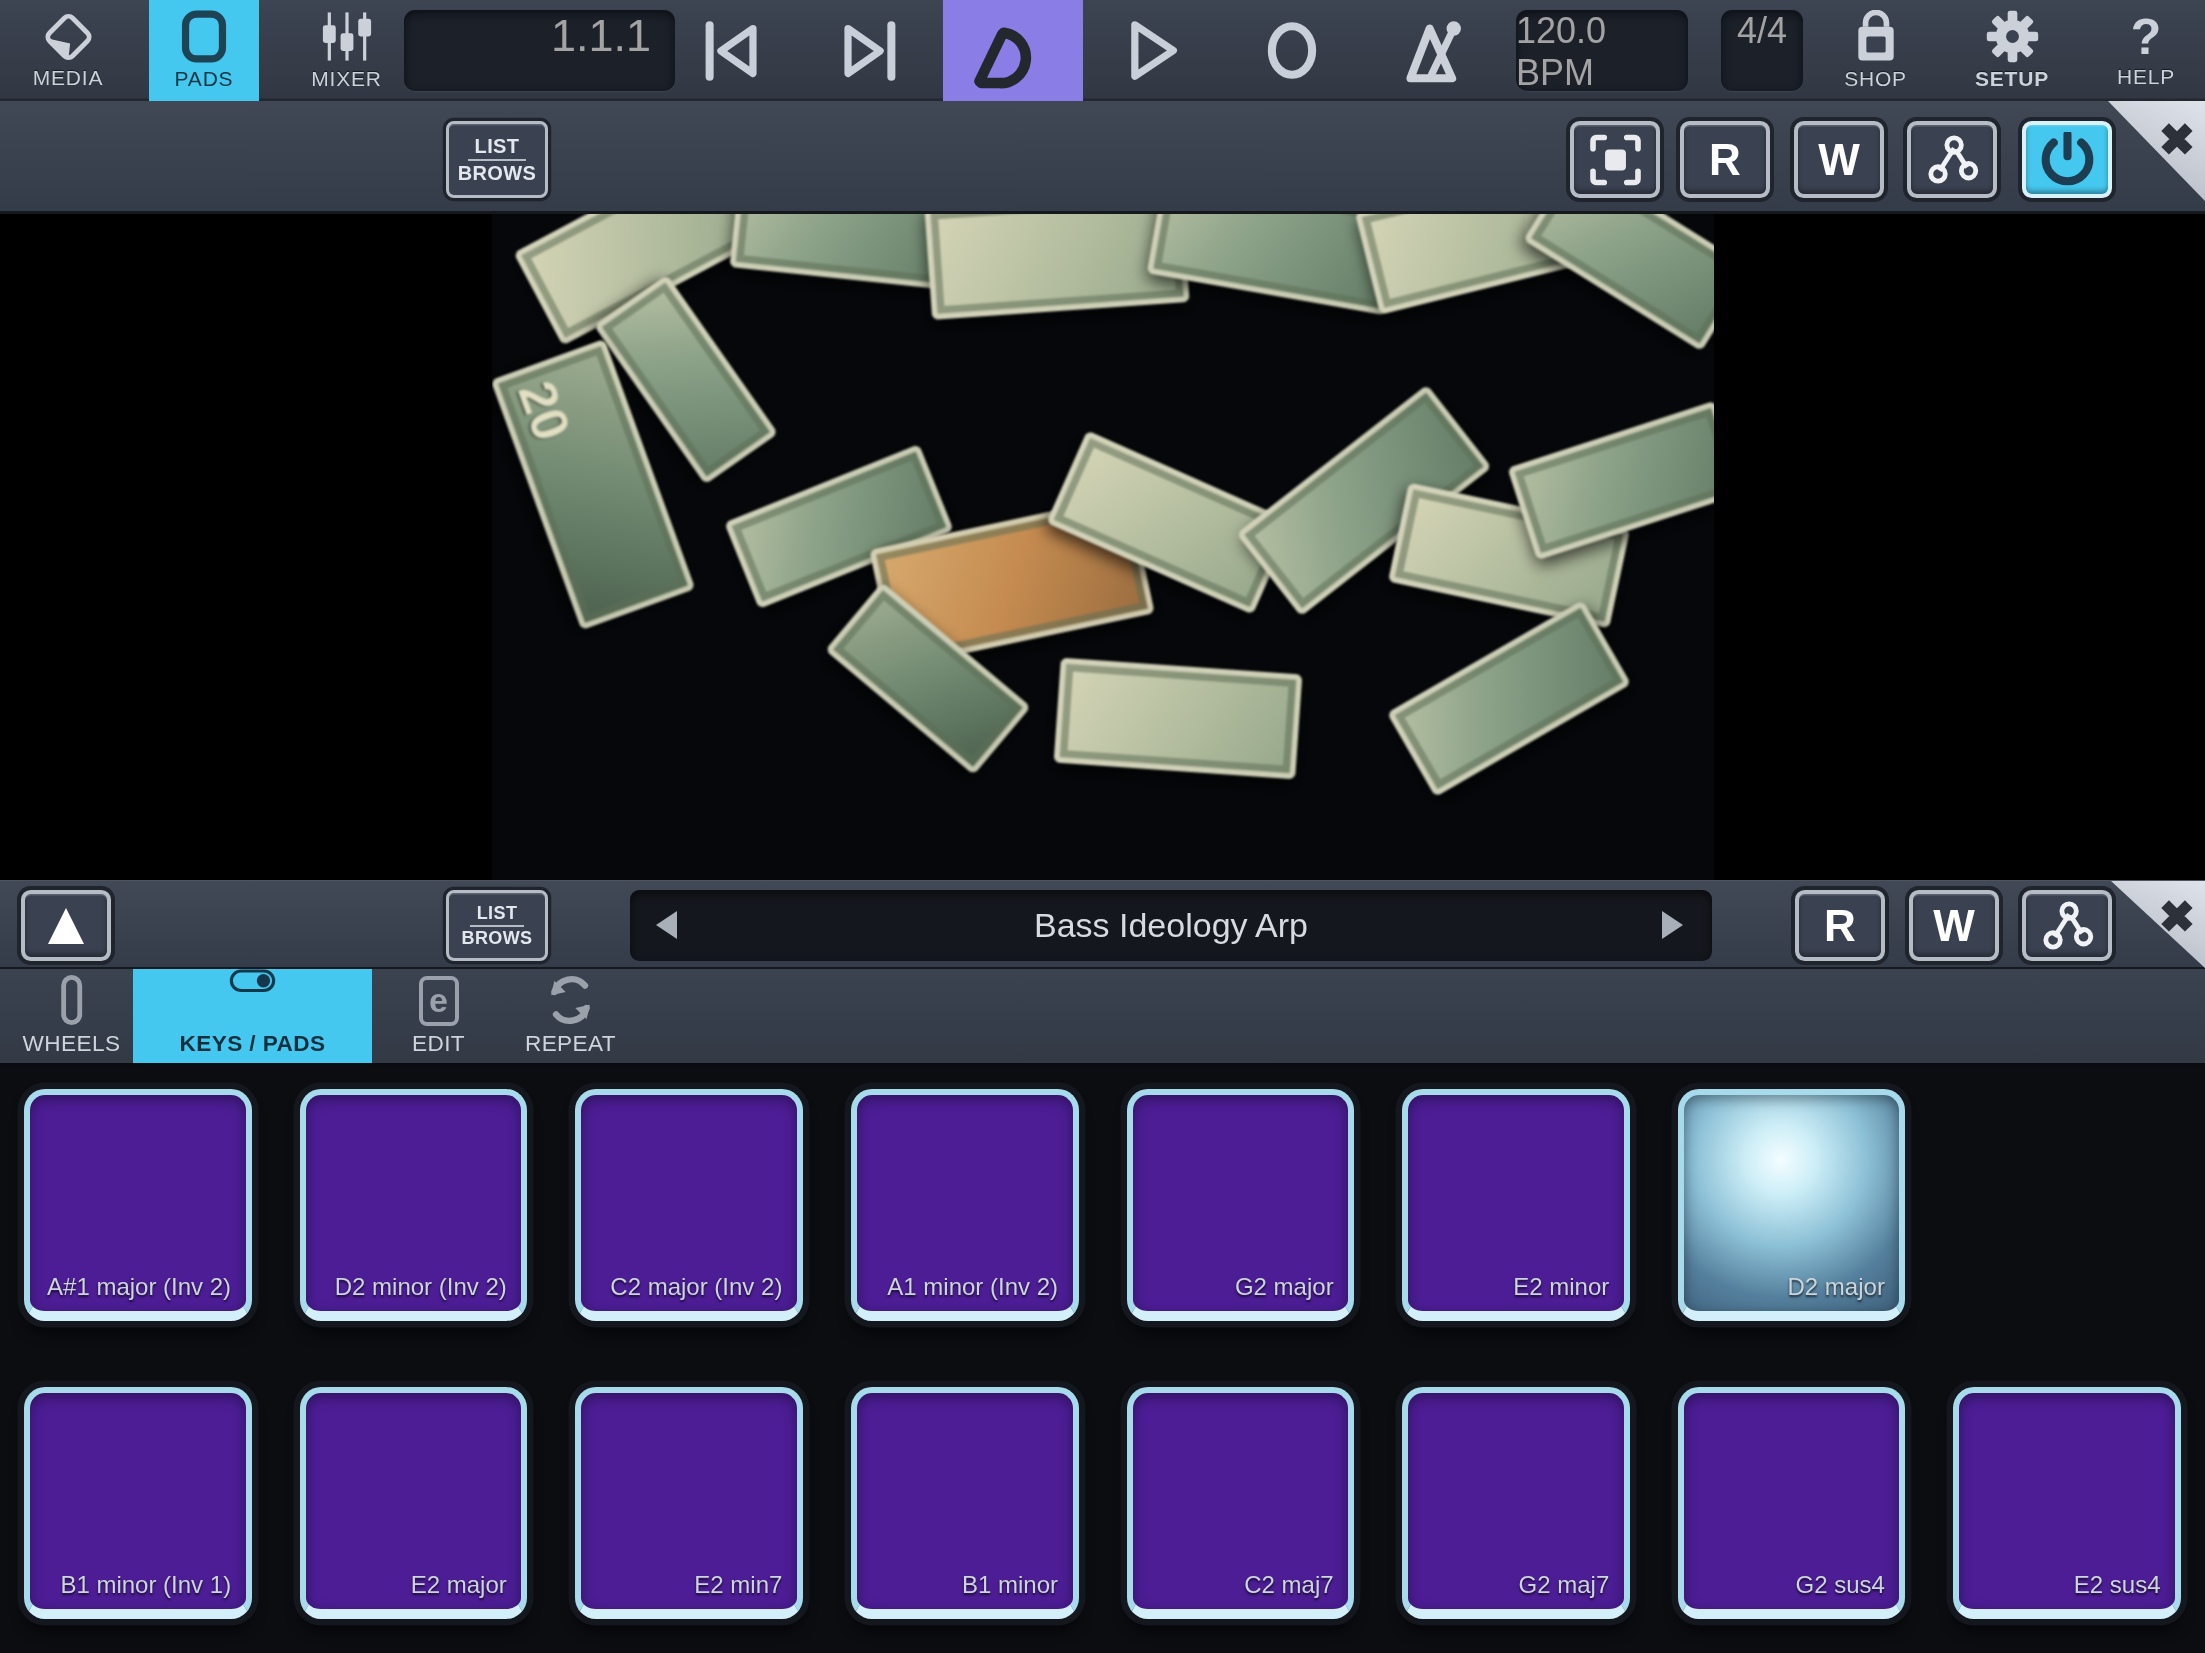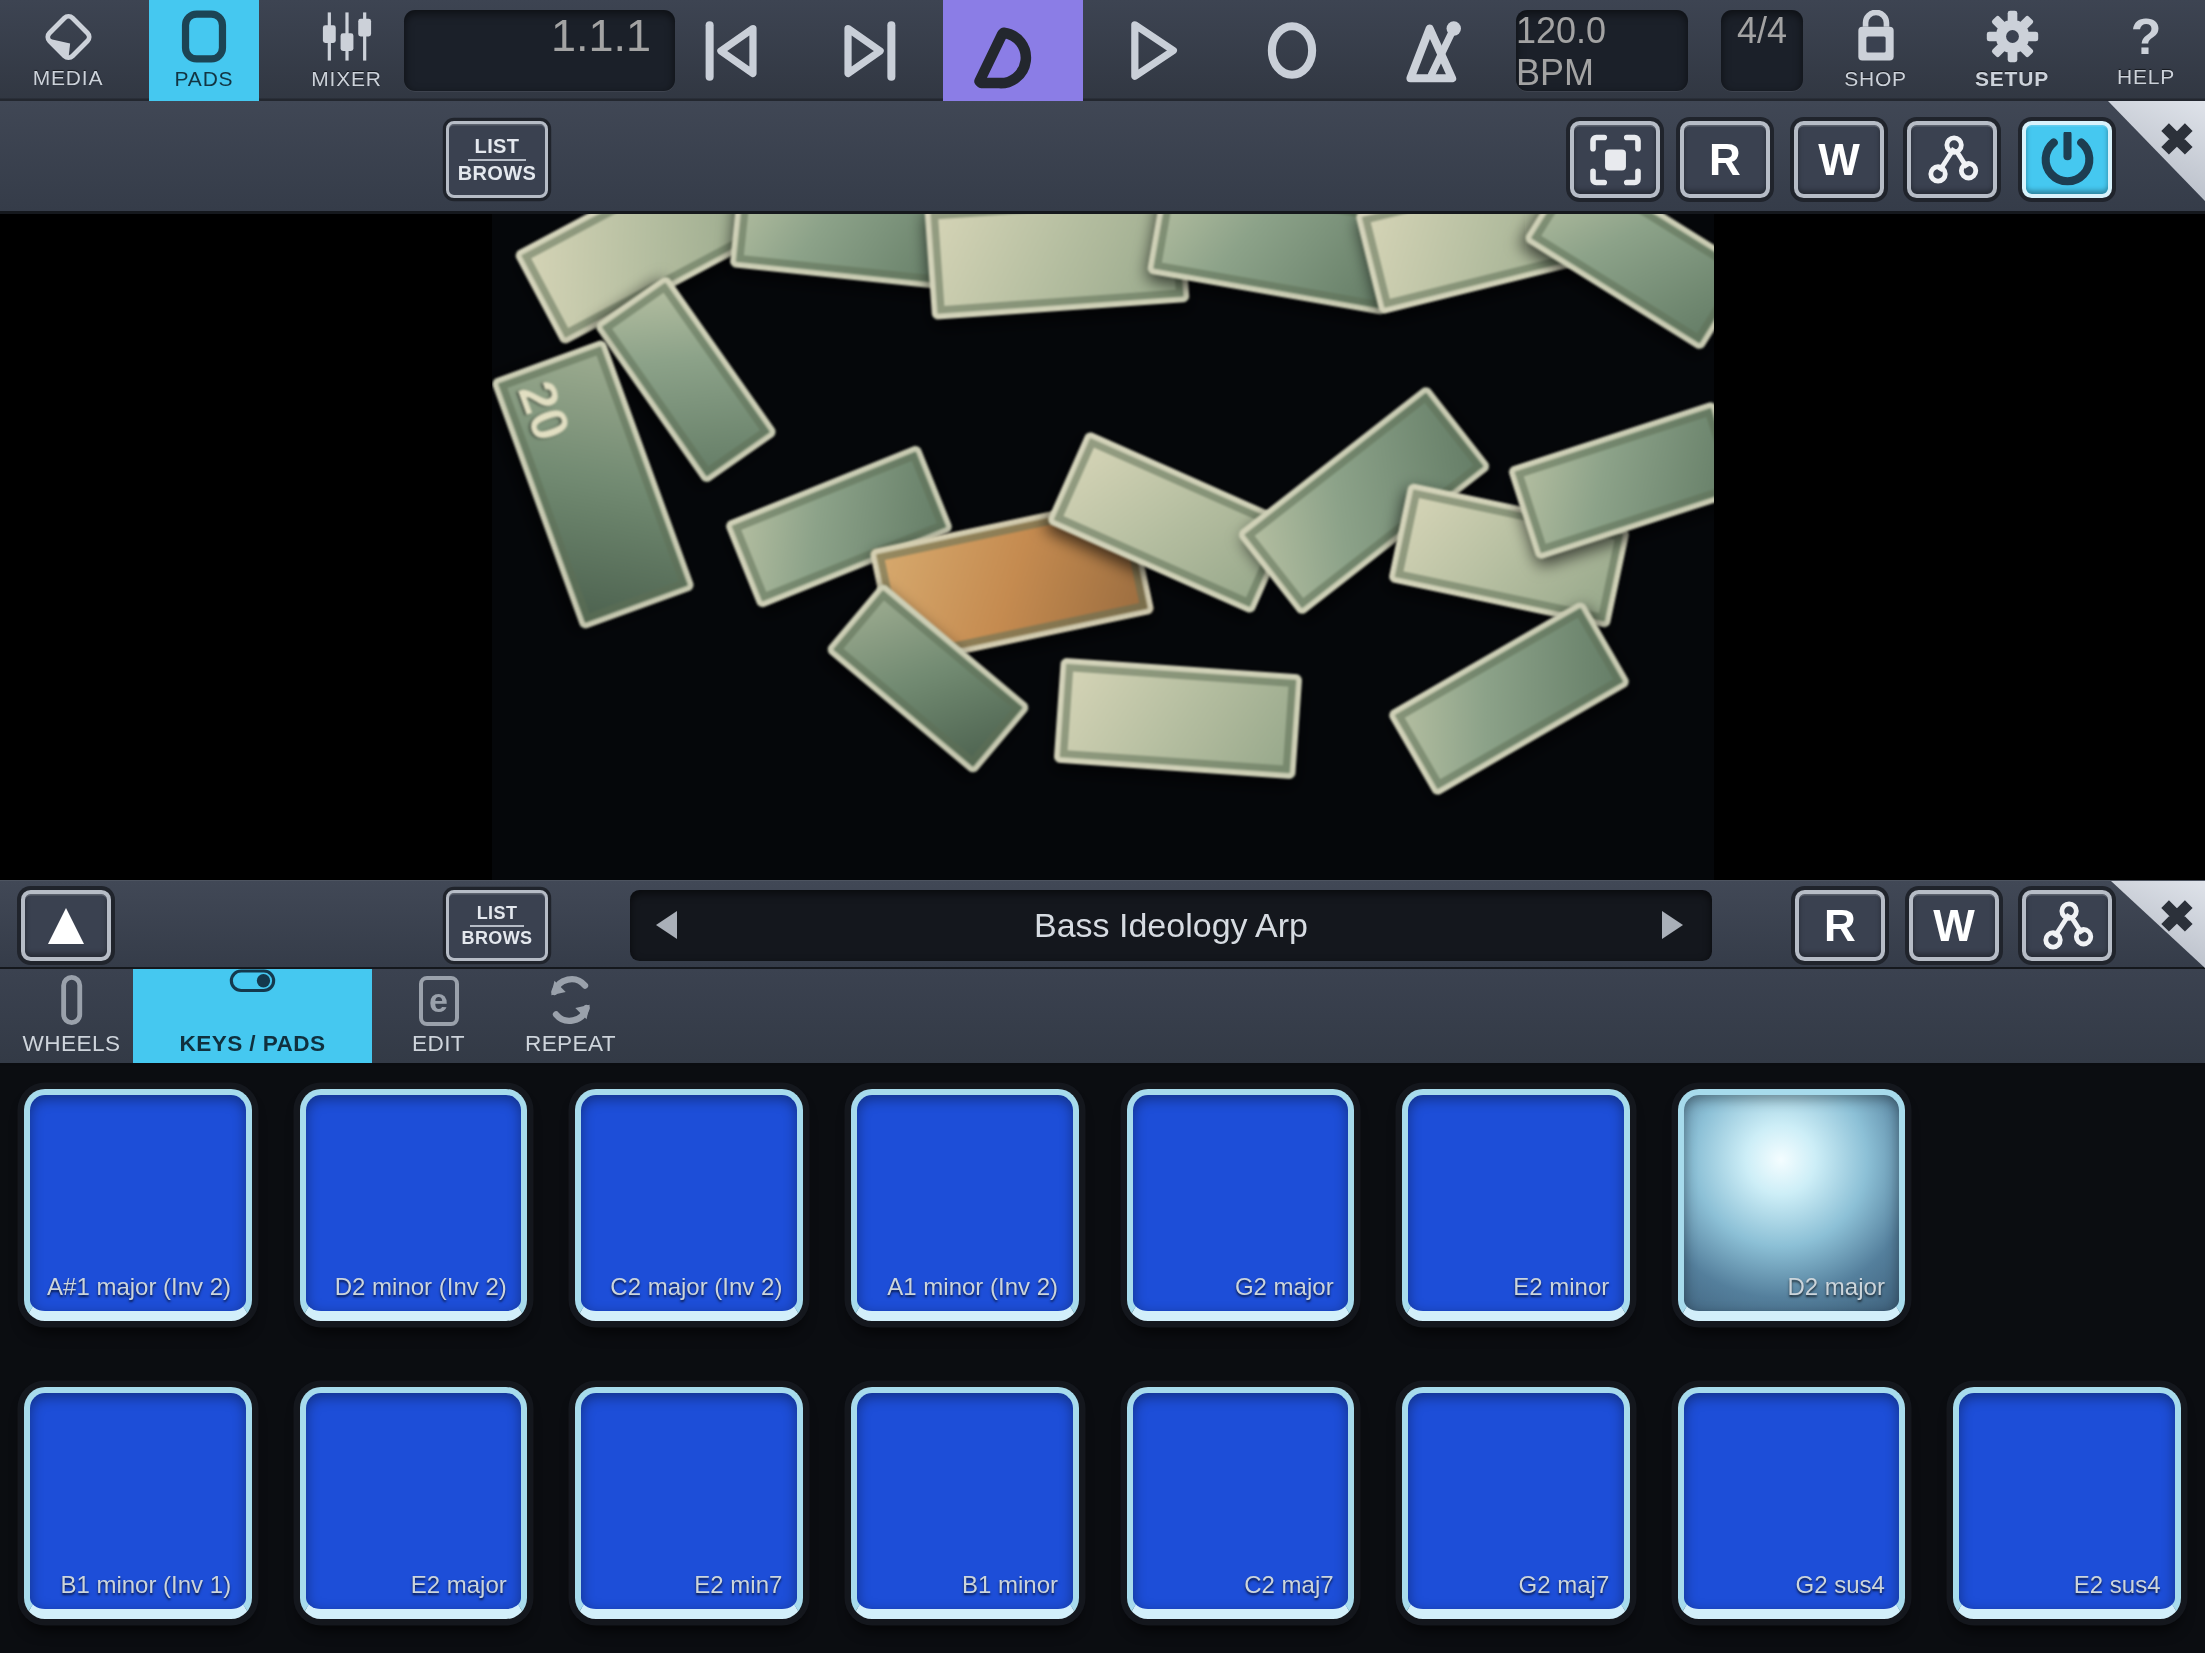--- a/index.html
+++ b/index.html
@@ -78,7 +78,7 @@
   
   .pad-row{position:absolute;left:24px;width:2157px;display:grid;grid-template-columns:repeat(8,1fr);gap:48px;}
   .row1{top:22.6px;} .row2{top:321px;}
-  .pad{position:relative;height:232px;border-radius:21px;background:#1d4ed8;
+  .pad{position:relative;height:232px;border-radius:21px;background:#4c1d95;
        border:6.5px solid #a7dbec;border-bottom:10.5px solid #d2effa;box-sizing:border-box;
        box-shadow:0 0 0 6.5px #14171d,0 11.3px 13px rgba(0,0,0,.6),inset 0 4px 13px rgba(0,0,0,.38);}
   .pad.active{background:radial-gradient(circle at 45% 30%,#f4fdff 0%,#cdeef7 18%,#8cc0d6 45%,#547f9c 72%,#3f617c 100%);}

